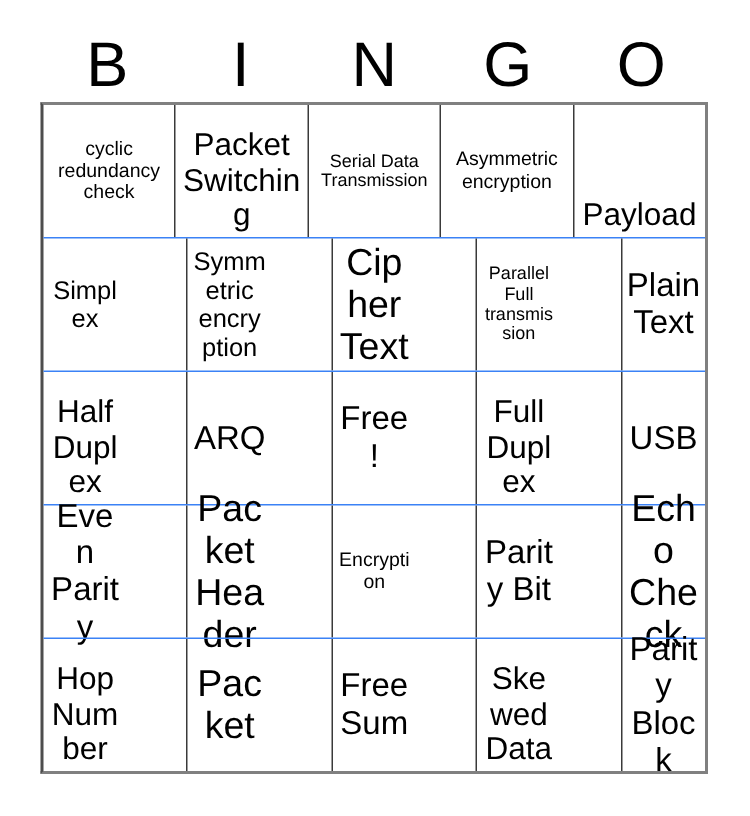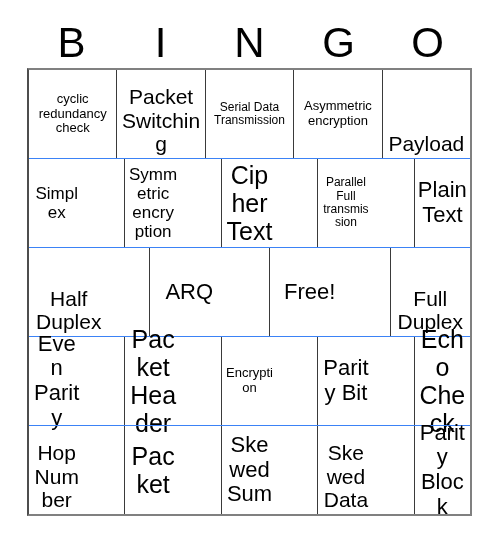--- a/index.html
+++ b/index.html
@@ -157,6 +157,9 @@
       <div class="bingo-cell fs-lg">
           <span class="cell-text">Full Duplex</span>
         </div>
+      <div class="bingo-cell fs-xxl">
+          <span class="cell-text">USB</span>
+        </div>
     </div>
 
     <div class="bingo-row">

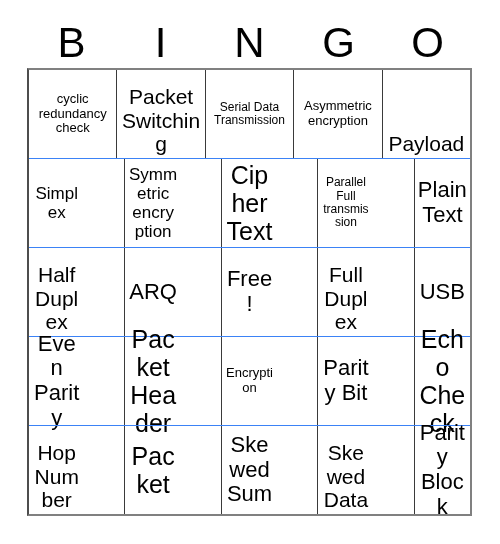--- a/index.html
+++ b/index.html
@@ -188,7 +188,7 @@
           <span class="cell-text">Packet</span>
         </div>
       <div class="bingo-cell fs-xxl">
-          <span class="cell-text">Skewed Sum</span>
+          <span class="cell-text">Free Sum</span>
         </div>
       <div class="bingo-cell fs-lg">
           <span class="cell-text">Skewed Data</span>

